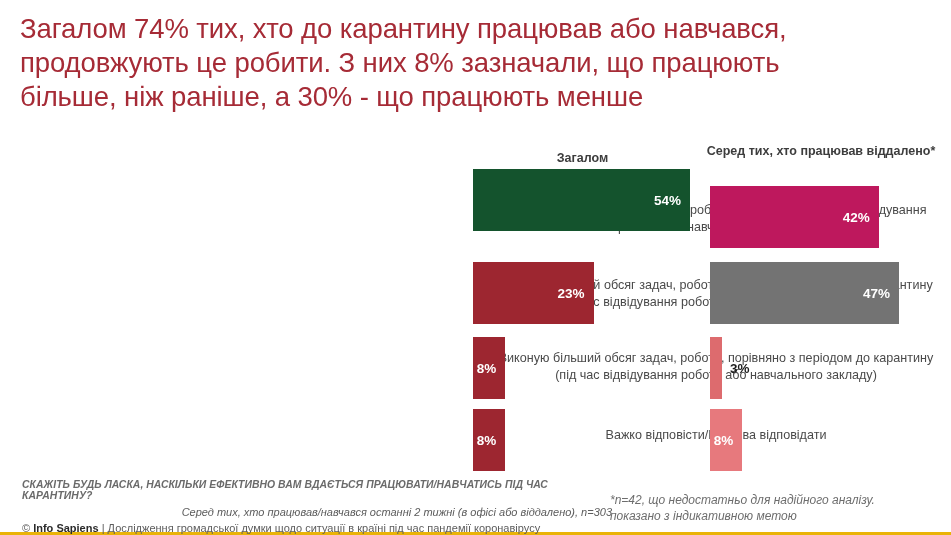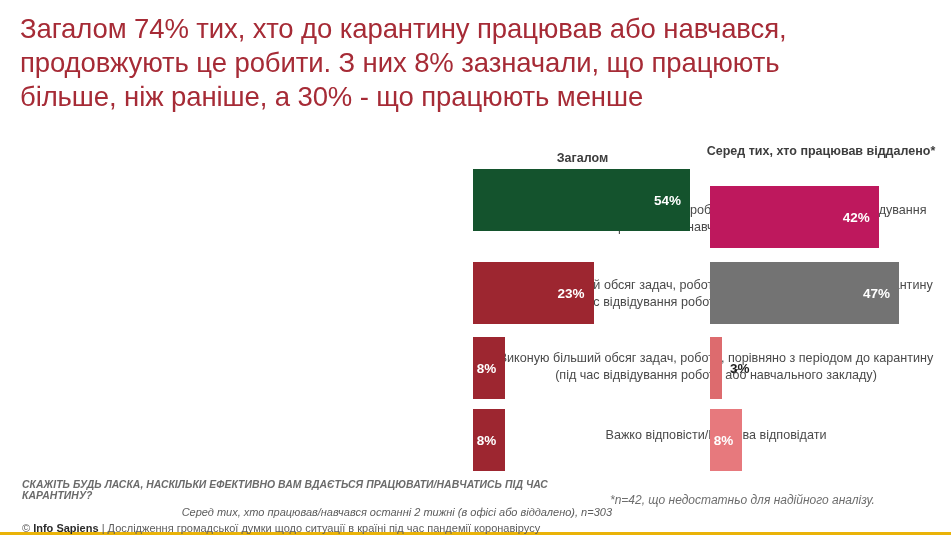--- a/index.html
+++ b/index.html
@@ -198,6 +198,7 @@
 
   <div class="footer-right">
     <div>*n=42, що недостатньо для надійного аналізу.</div>
+    <div>показано з індикативною метою</div>
   </div>
 
 </div>

